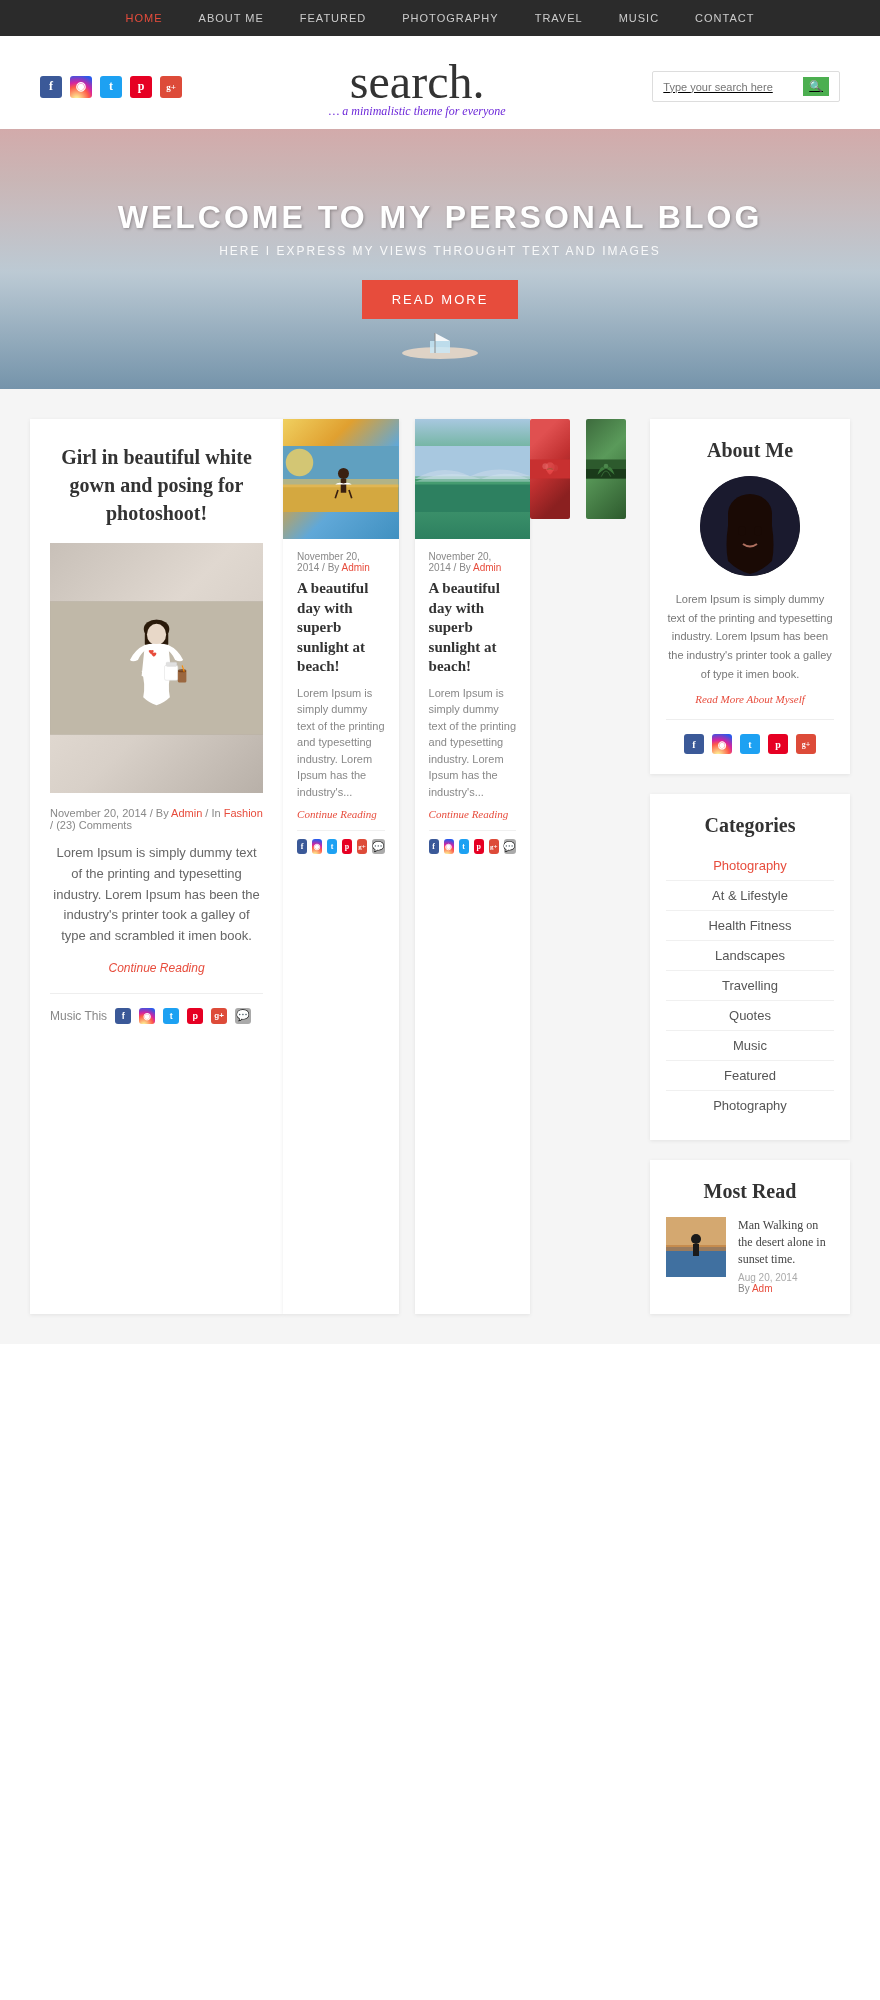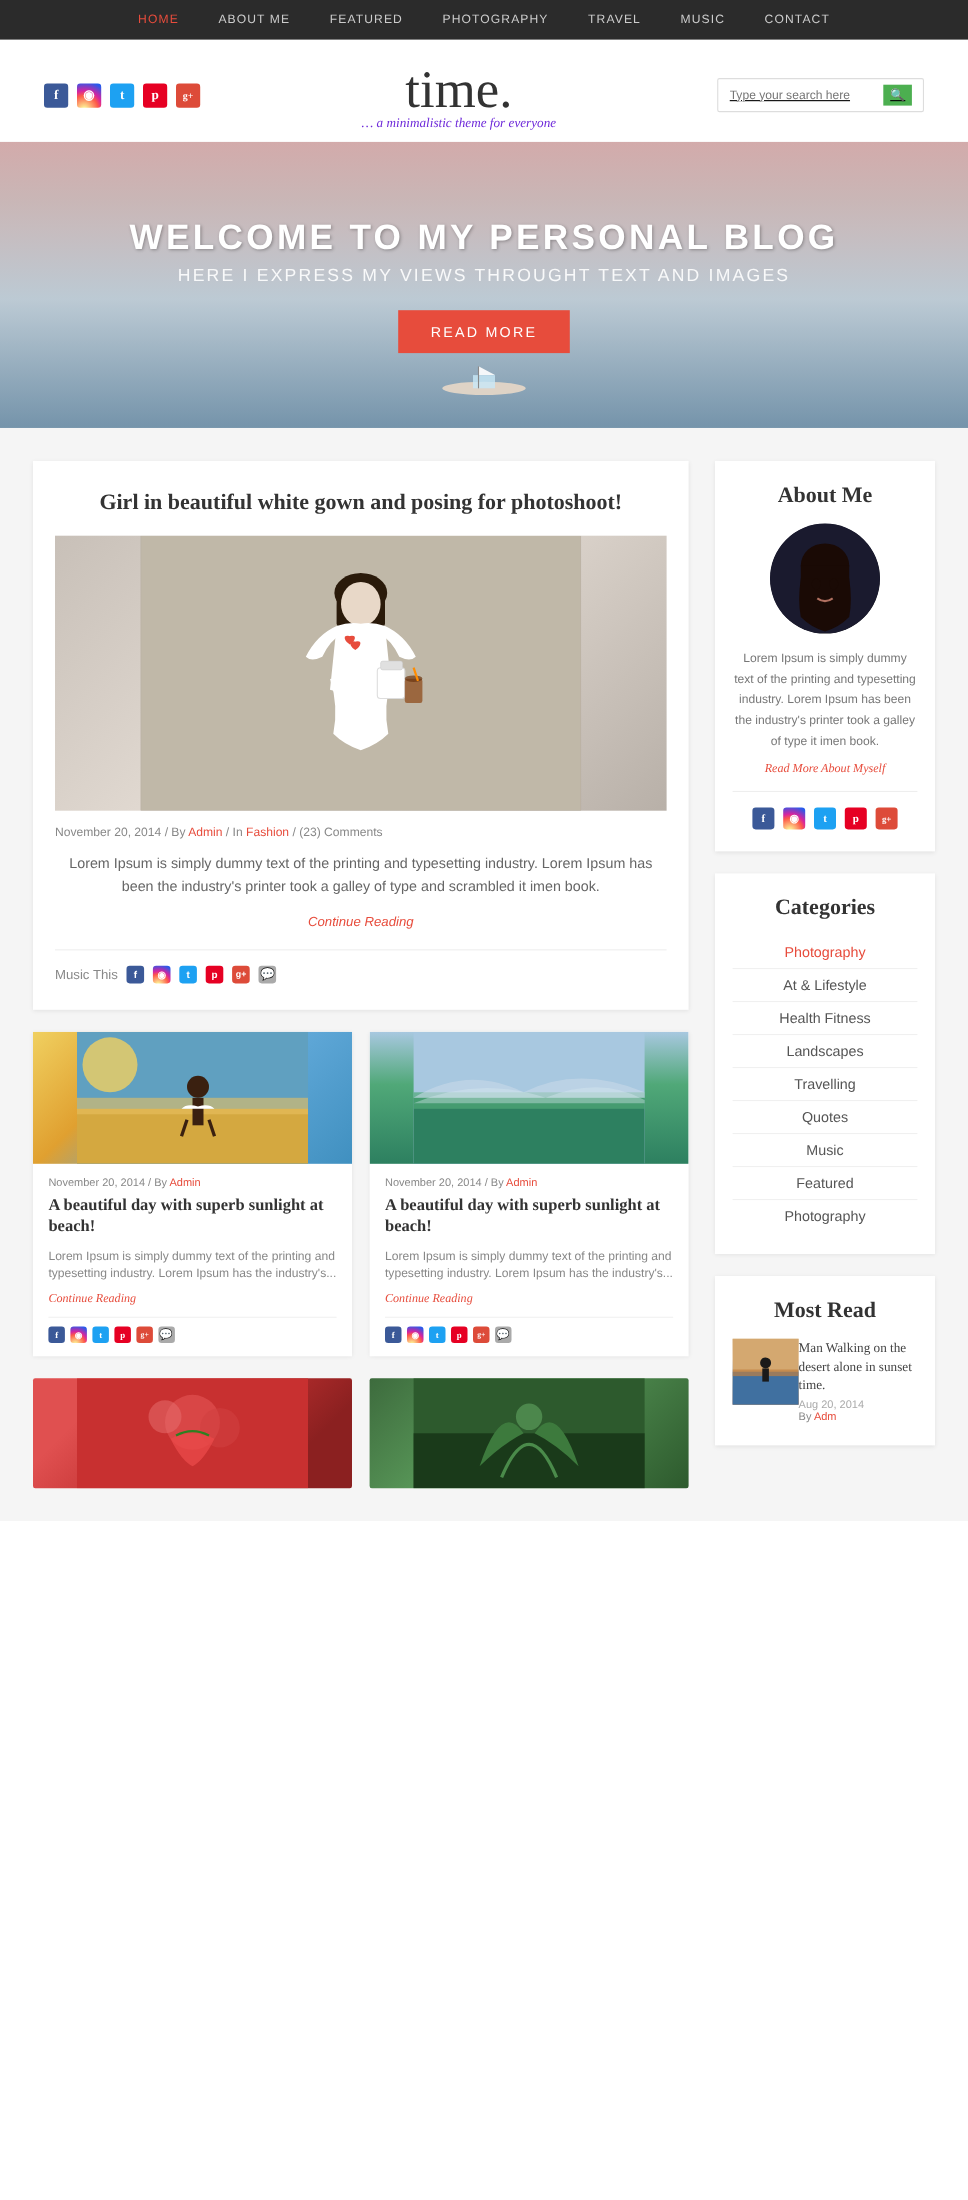--- a/index.html
+++ b/index.html
@@ -234,7 +234,7 @@
     <span class="social-icon si-gp" style="font-size:9px;">g+</span>
   </div>
   <div class="logo-area">
-    <div class="logo-text">time.</div>
+    <div class="logo-text">search.</div>
     <div class="logo-sub">… a minimalistic theme for everyone</div>
   </div>
   <div class="search-box">

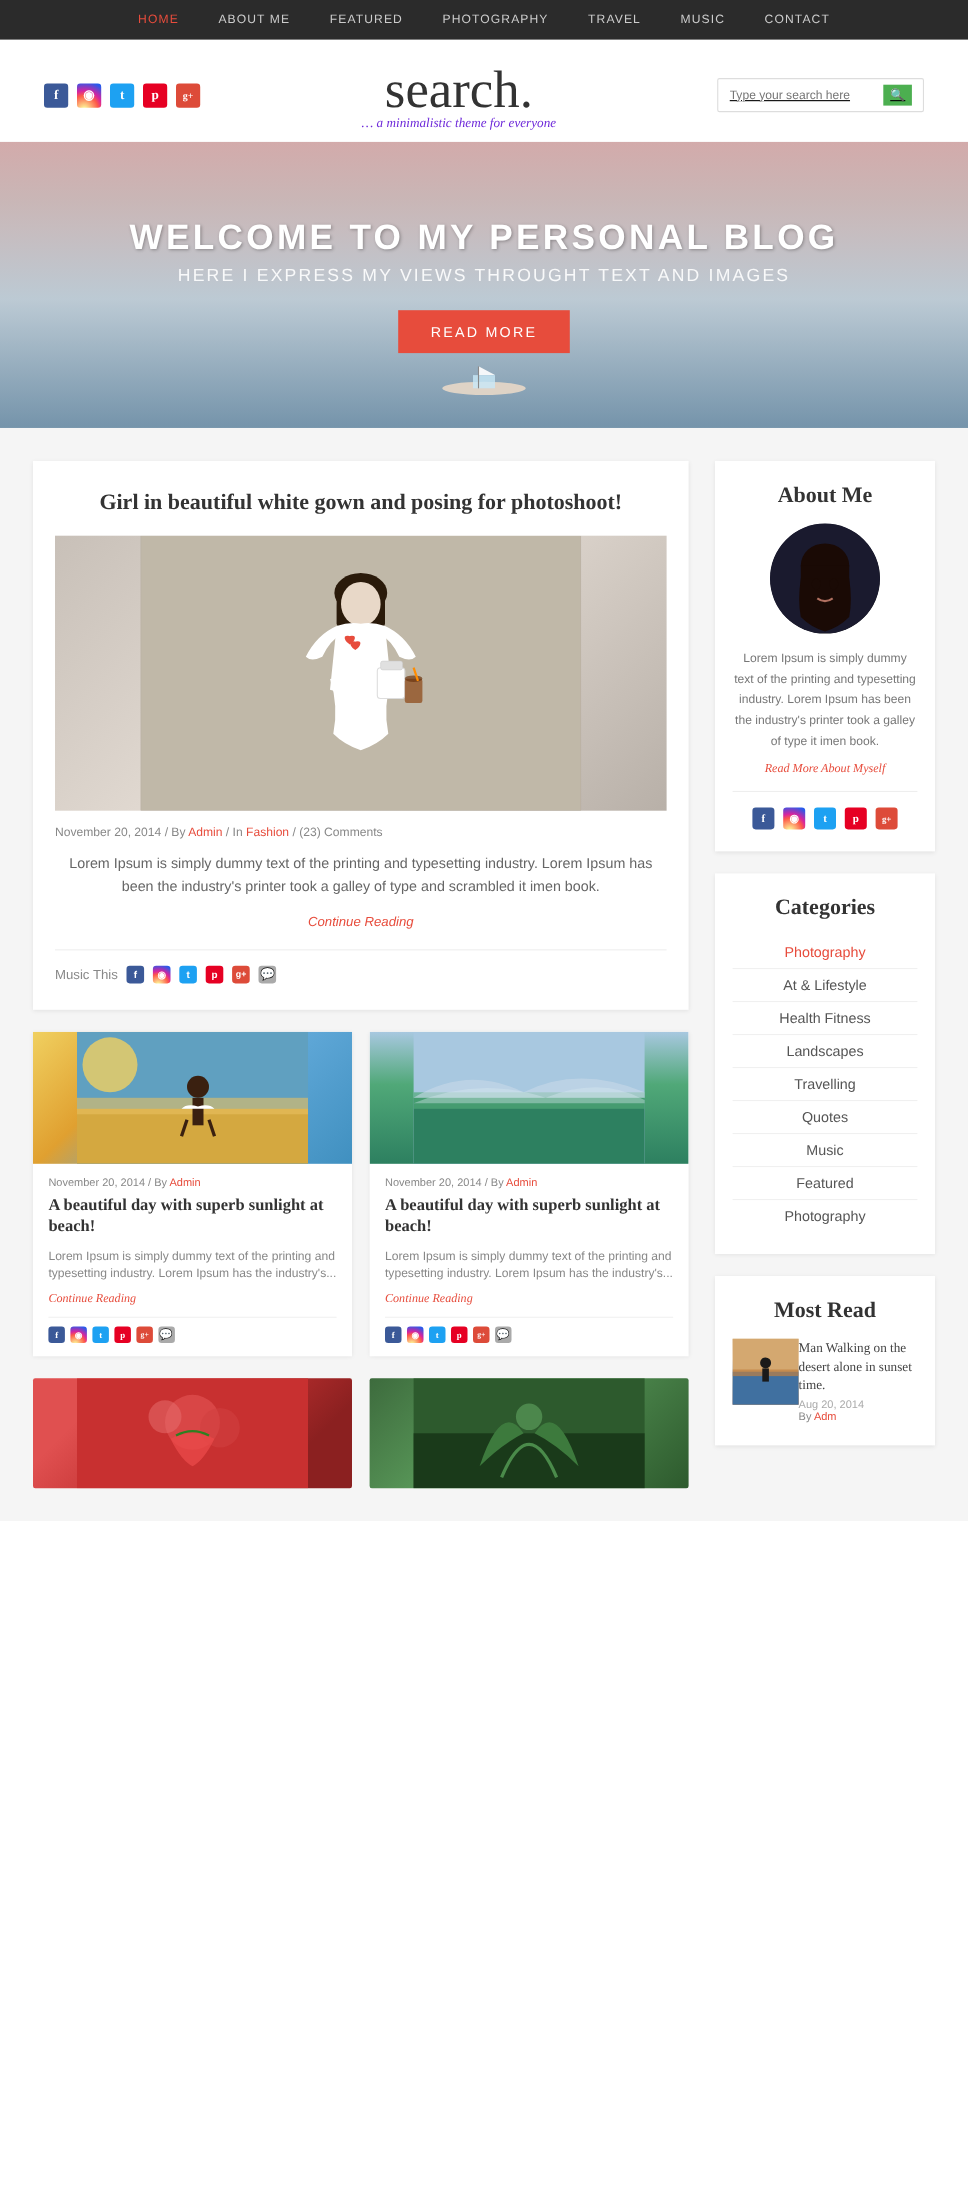--- a/index.html
+++ b/index.html
@@ -92,7 +92,7 @@
     }
     .hero-content { position: relative; z-index: 2; text-align: center; }
     .hero-title { color: white; font-size: 32px; font-weight: bold; letter-spacing: 3px; text-transform: uppercase; font-family: Arial, sans-serif; text-shadow: 1px 1px 3px rgba(0,0,0,0.3); }
-    .hero-subtitle { color: white; font-size: 16px; letter-spacing: 2px; text-transform: uppercase; margin-top: 8px; font-family: Arial, sans-serif; opacity: 0.9; }
+    .hero-subtitle { color: white; font-size: 12px; letter-spacing: 2px; text-transform: uppercase; margin-top: 8px; font-family: Arial, sans-serif; opacity: 0.9; }
     .hero-btn {
       margin-top: 22px;
       background: #e74c3c;

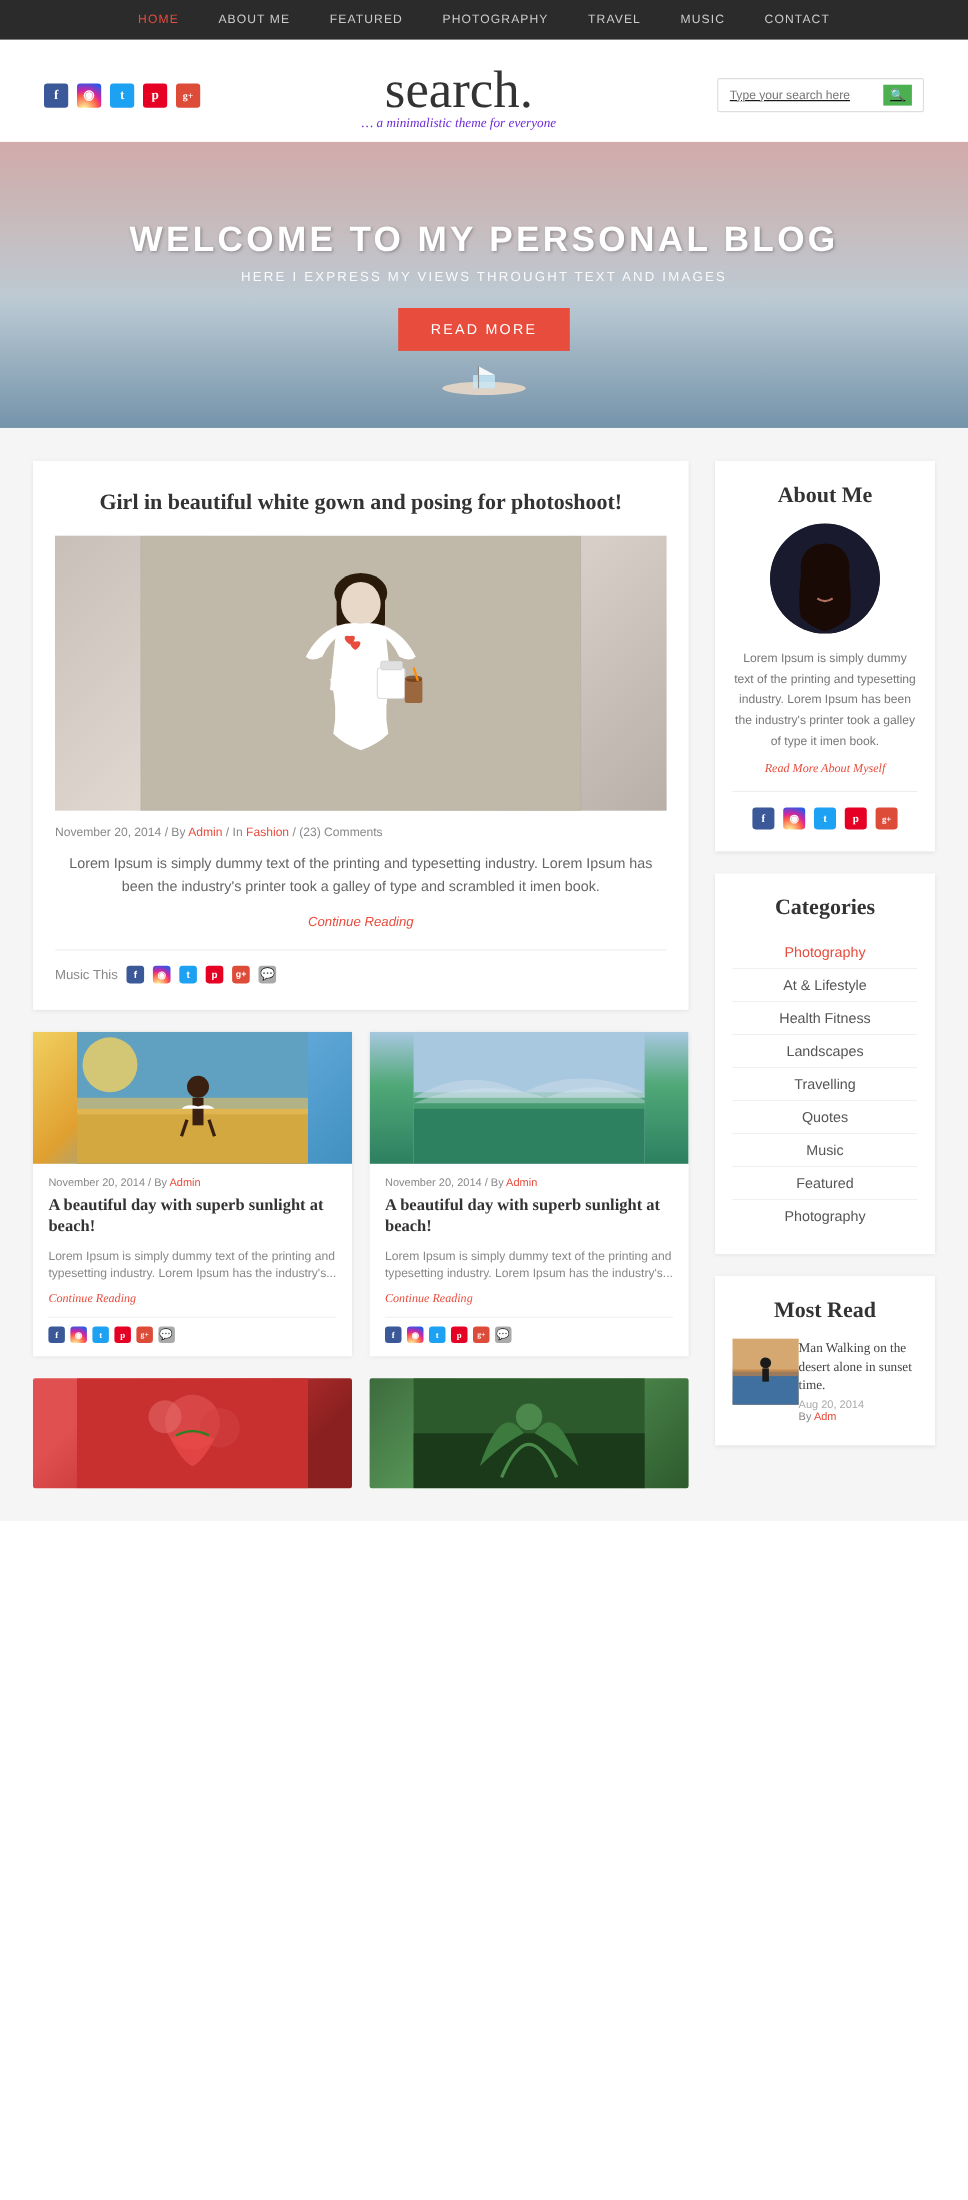--- a/index.html
+++ b/index.html
@@ -115,7 +115,7 @@
     }
 
     
-    .left-column { flex: 1; display: flex; flex-direction: column; gap: 20px; }
+    .left-column { flex: 1; display: flex; flex-direction: row; }
 
     
     .article-card {

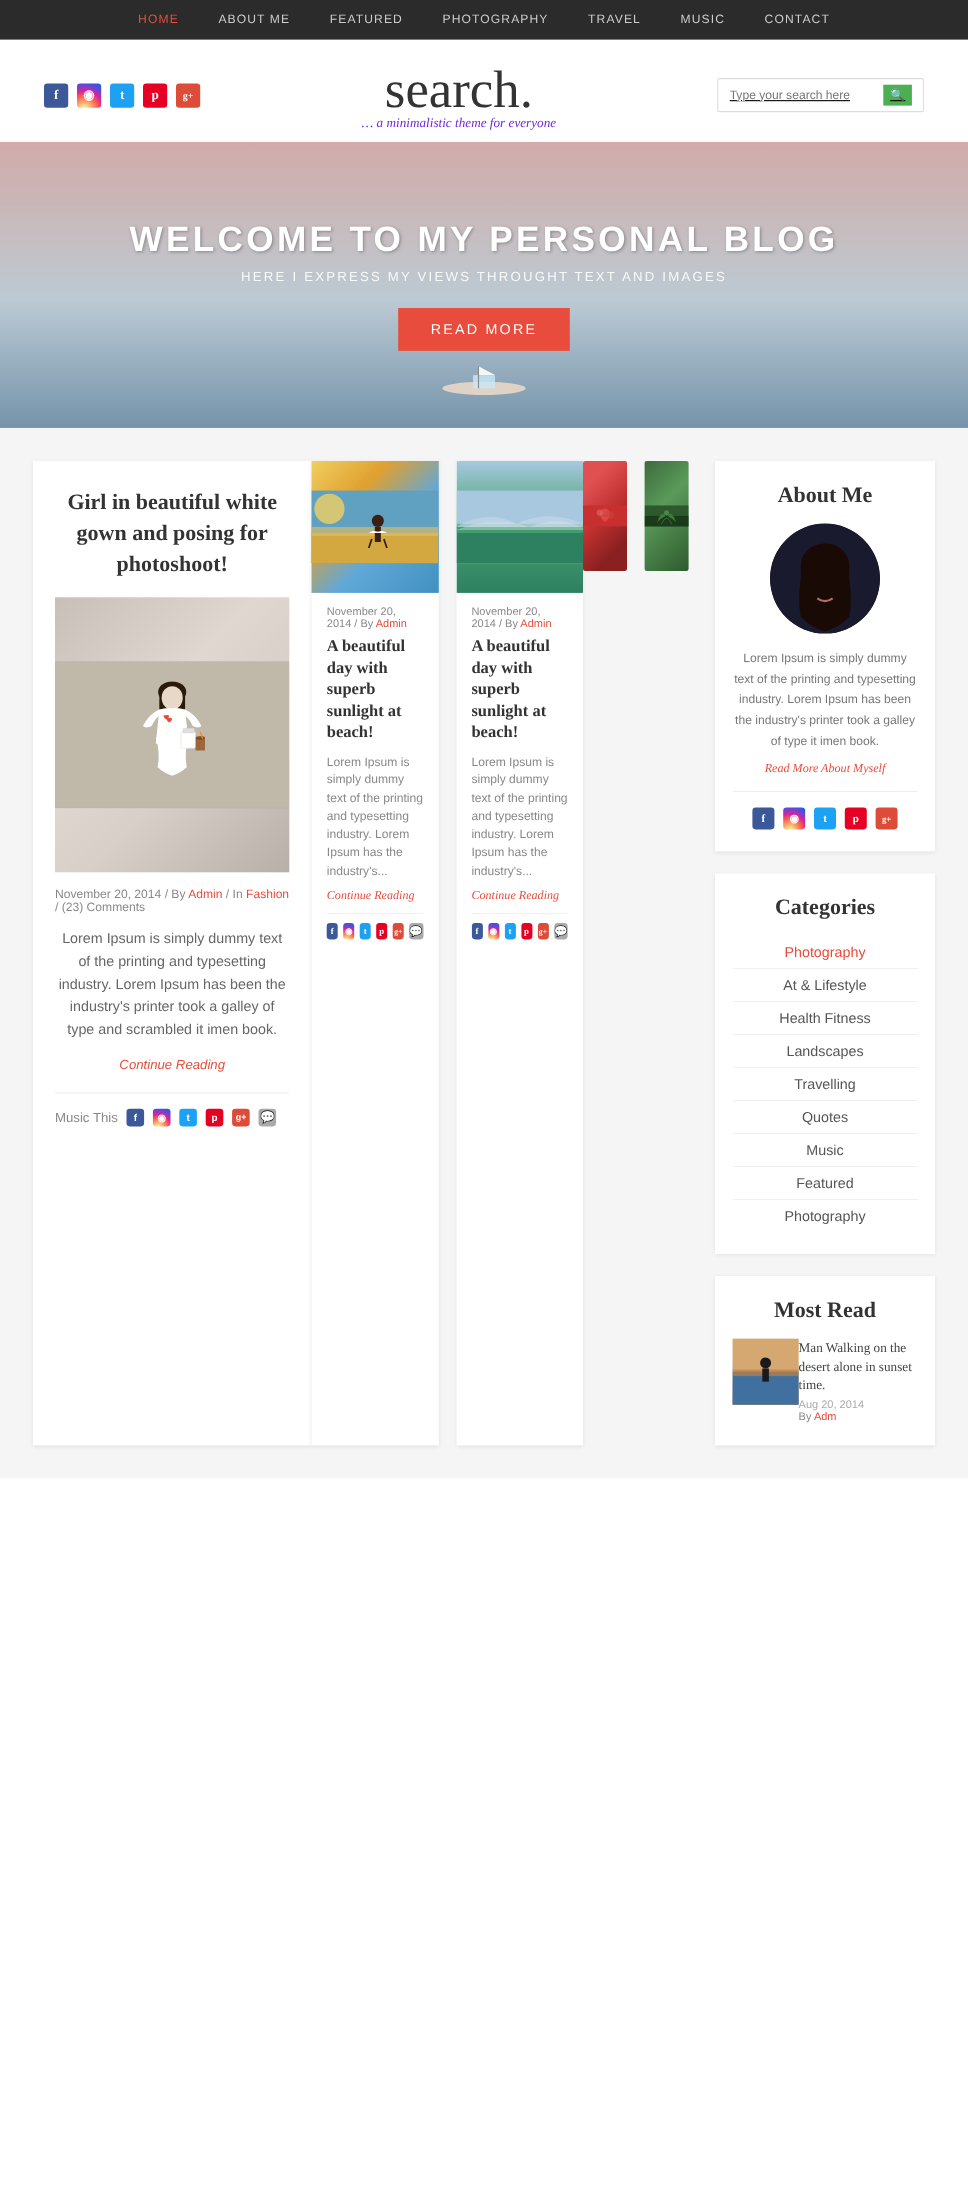--- a/index.html
+++ b/index.html
@@ -199,7 +199,7 @@
     .categories-list li.active a { color: #e74c3c; }
 
     
-    .most-read-item { display: flex; align-items: flex-start; margin-top: 14px; }
+    .most-read-item { display: flex; gap: 12px; align-items: flex-start; margin-top: 14px; }
     .most-read-img {
       width: 60px;
       height: 60px;

